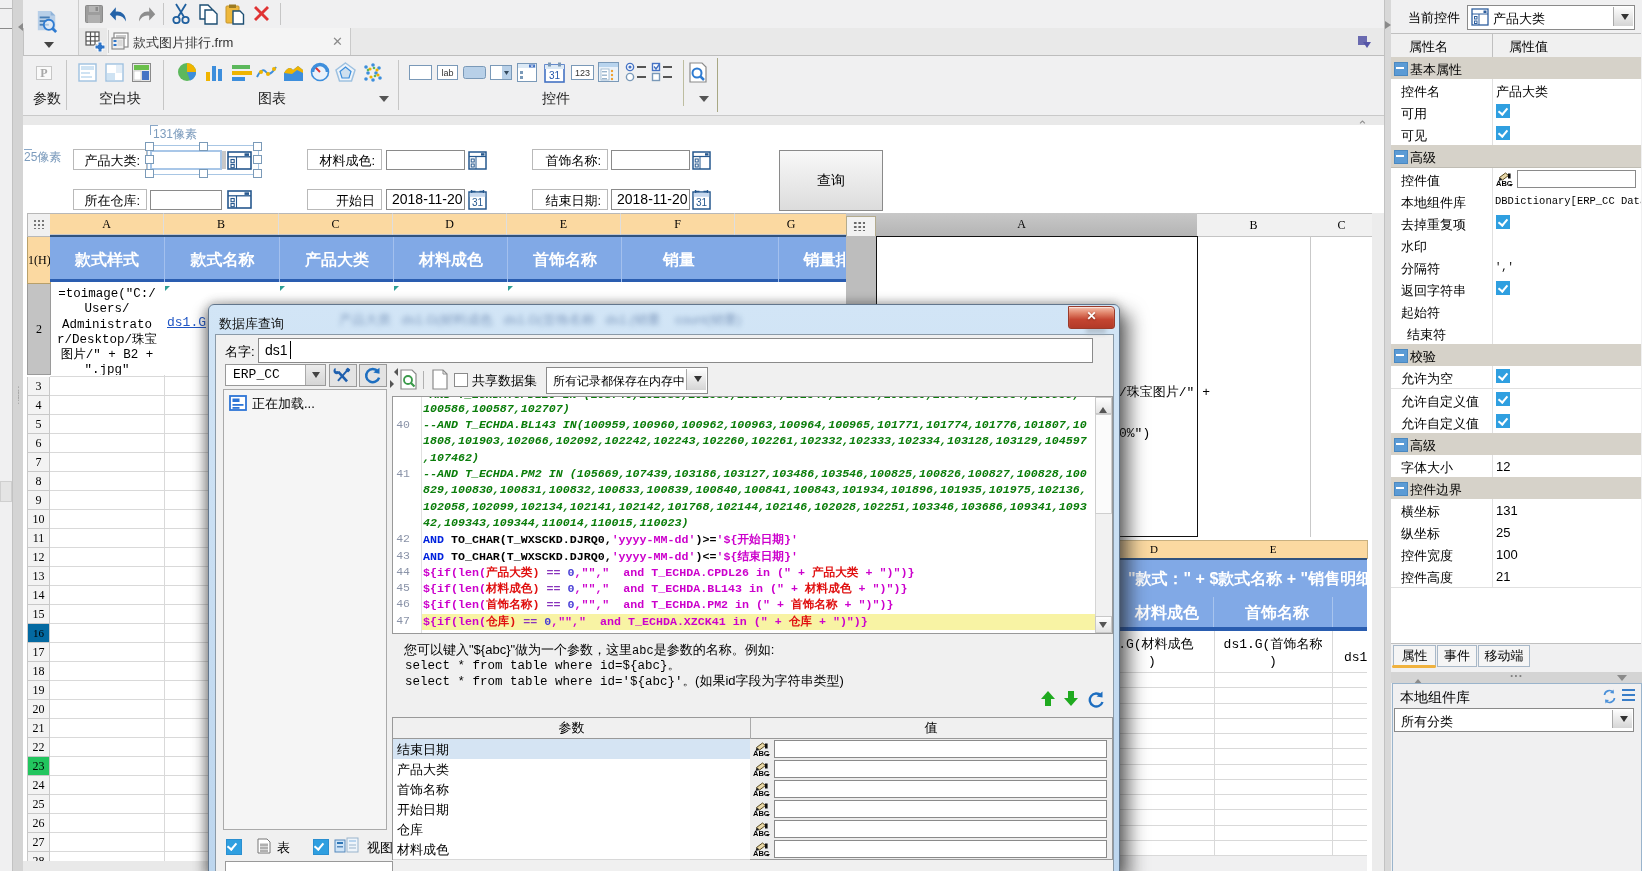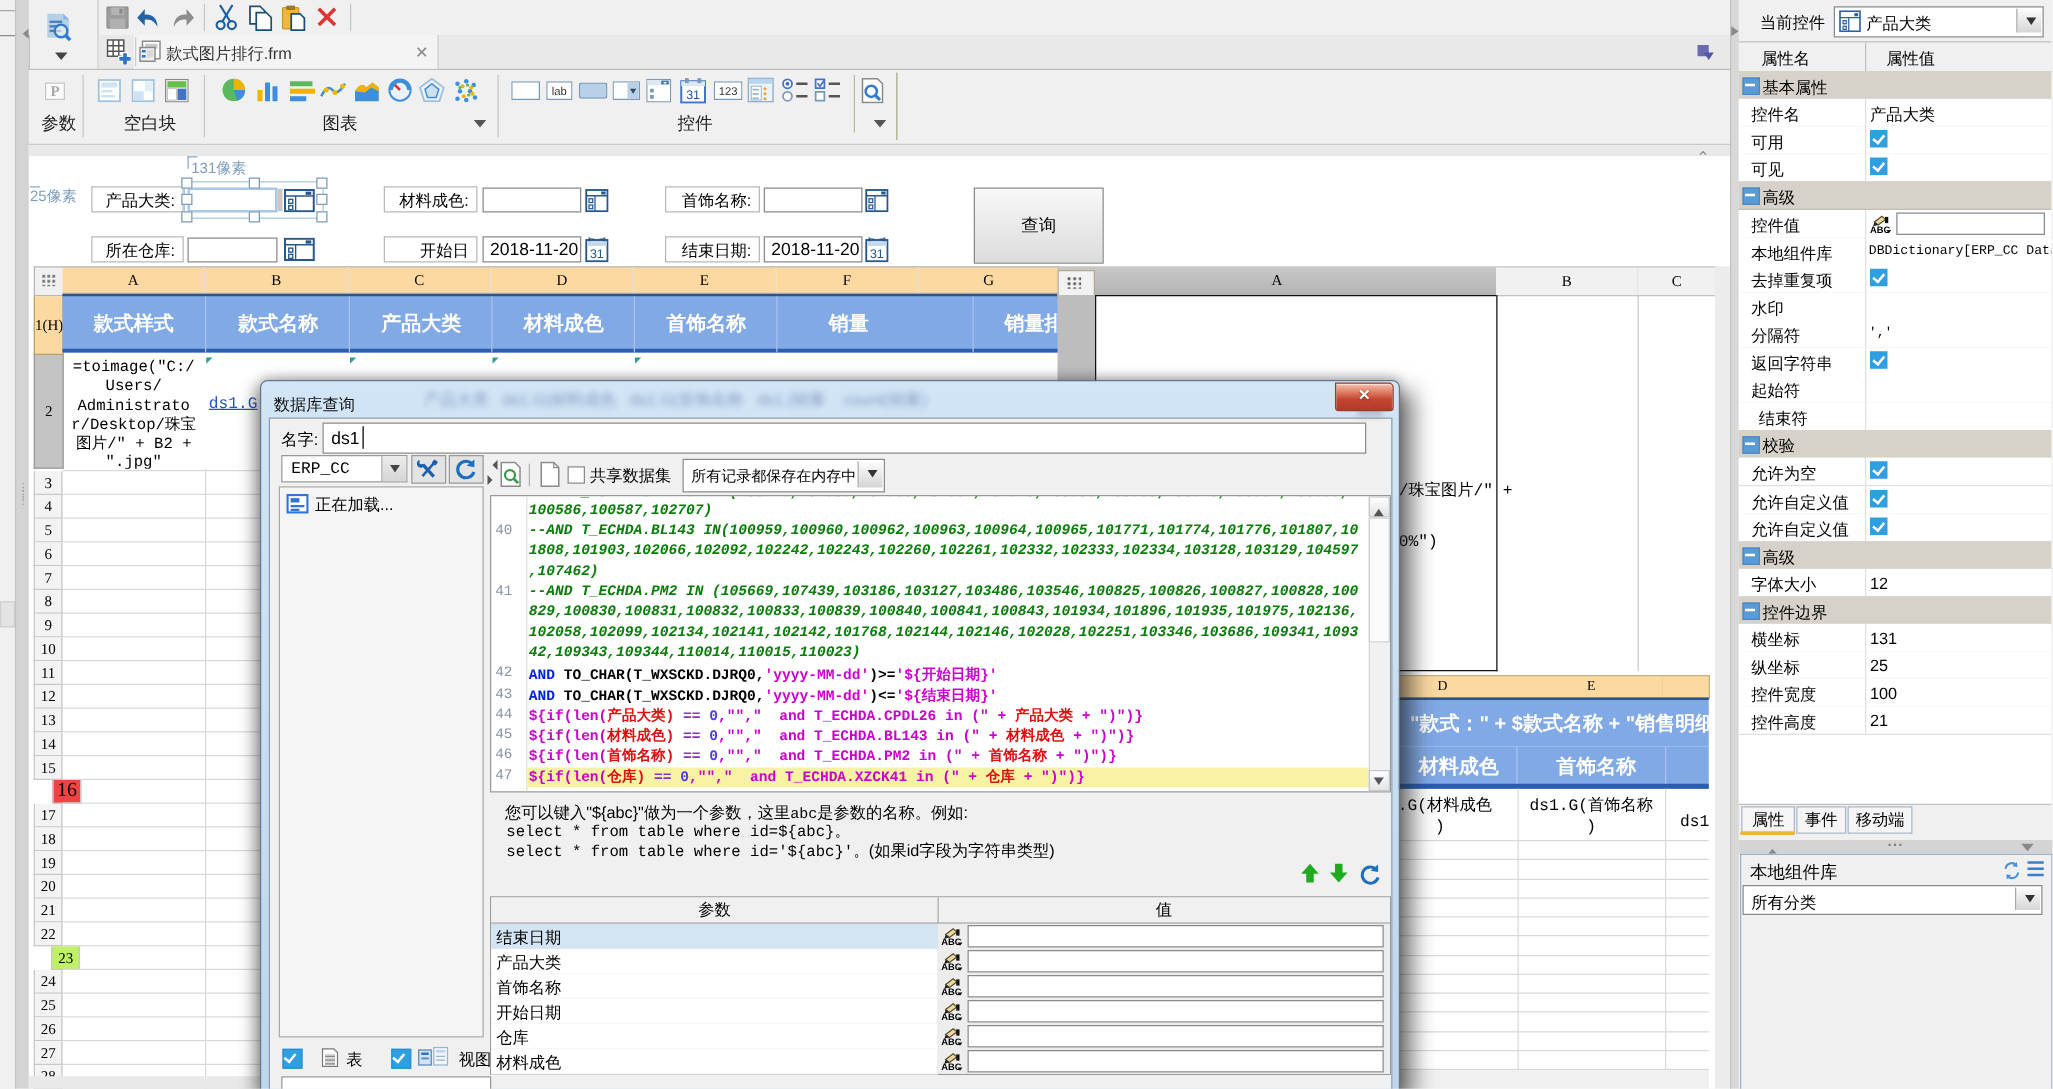--- a/index.html
+++ b/index.html
@@ -394,7 +394,7 @@
     <div class="abs" style="left:27px;top:567px;width:21px;height:18px;background:#f3f3f3;border:1px solid #c8c8c8;border-top:none;font-family:'Liberation Serif',serif;font-size:12px;text-align:center;line-height:18px;">13</div>
     <div class="abs" style="left:27px;top:586px;width:21px;height:18px;background:#f3f3f3;border:1px solid #c8c8c8;border-top:none;font-family:'Liberation Serif',serif;font-size:12px;text-align:center;line-height:18px;">14</div>
     <div class="abs" style="left:27px;top:605px;width:21px;height:18px;background:#f3f3f3;border:1px solid #c8c8c8;border-top:none;font-family:'Liberation Serif',serif;font-size:12px;text-align:center;line-height:18px;">15</div>
-    <div class="abs" style="left:42px;top:624px;width:21px;height:18px;background:#ef4444;border:1px solid #c8c8c8;border-top:none;font-family:'Liberation Serif',serif;font-size:16px;text-align:center;line-height:18px;">16</div>
+    <div class="abs" style="left:27px;top:624px;width:21px;height:18px;background:#0369a1;border:1px solid #c8c8c8;border-top:none;font-family:'Liberation Serif',serif;font-size:11px;text-align:center;line-height:18px;">16</div>
     <div class="abs" style="left:27px;top:643px;width:21px;height:18px;background:#f3f3f3;border:1px solid #c8c8c8;border-top:none;font-family:'Liberation Serif',serif;font-size:12px;text-align:center;line-height:18px;">17</div>
     <div class="abs" style="left:27px;top:662px;width:21px;height:18px;background:#f3f3f3;border:1px solid #c8c8c8;border-top:none;font-family:'Liberation Serif',serif;font-size:12px;text-align:center;line-height:18px;">18</div>
     <div class="abs" style="left:27px;top:681px;width:21px;height:18px;background:#f3f3f3;border:1px solid #c8c8c8;border-top:none;font-family:'Liberation Serif',serif;font-size:12px;text-align:center;line-height:18px;">19</div>

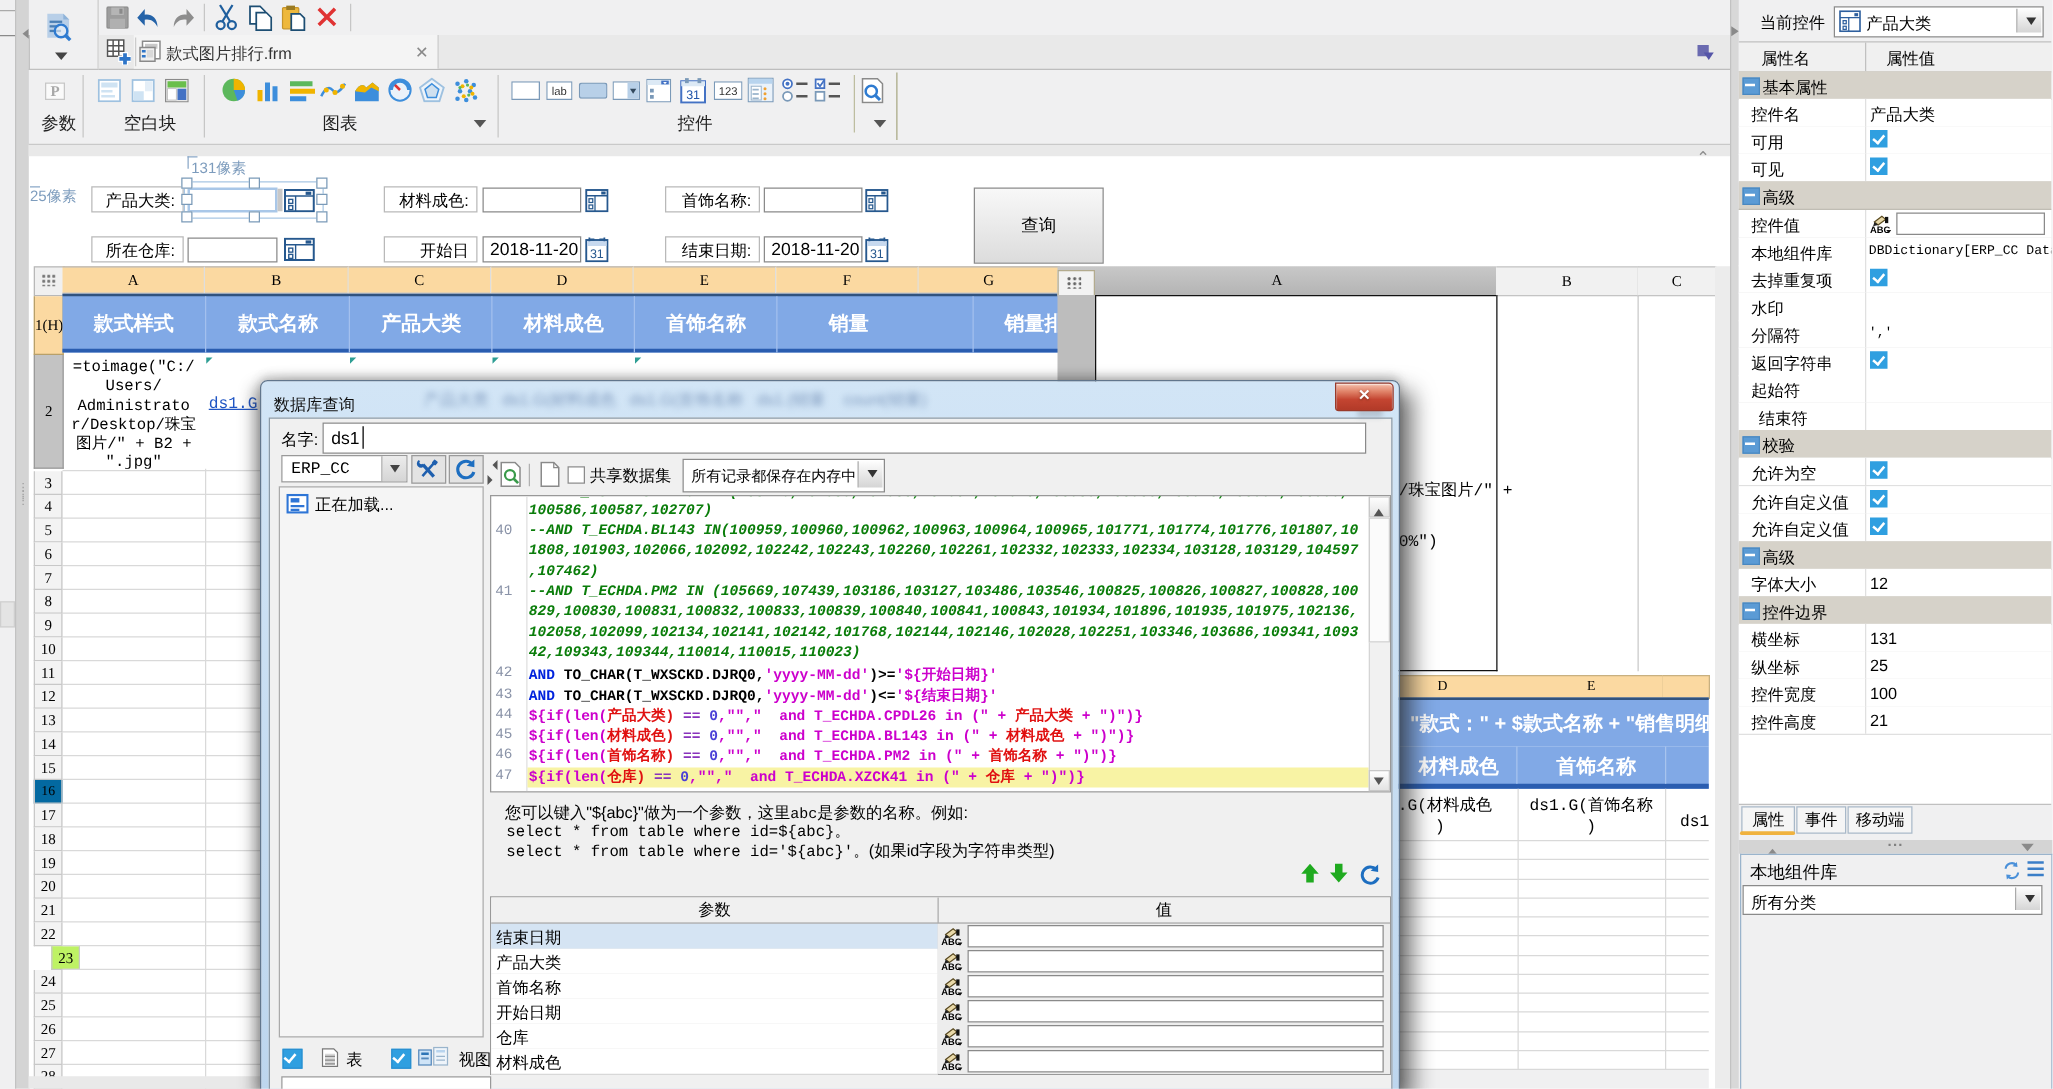--- a/index.html
+++ b/index.html
@@ -401,7 +401,7 @@
     <div class="abs" style="left:27px;top:700px;width:21px;height:18px;background:#f3f3f3;border:1px solid #c8c8c8;border-top:none;font-family:'Liberation Serif',serif;font-size:12px;text-align:center;line-height:18px;">20</div>
     <div class="abs" style="left:27px;top:719px;width:21px;height:18px;background:#f3f3f3;border:1px solid #c8c8c8;border-top:none;font-family:'Liberation Serif',serif;font-size:12px;text-align:center;line-height:18px;">21</div>
     <div class="abs" style="left:27px;top:738px;width:21px;height:18px;background:#f3f3f3;border:1px solid #c8c8c8;border-top:none;font-family:'Liberation Serif',serif;font-size:12px;text-align:center;line-height:18px;">22</div>
-    <div class="abs" style="left:41px;top:757px;width:21px;height:18px;background:#bef264;border:1px solid #c8c8c8;border-top:none;font-family:'Liberation Serif',serif;font-size:12px;text-align:center;line-height:18px;">23</div>
+    <div class="abs" style="left:27px;top:757px;width:21px;height:18px;background:#22c55e;border:1px solid #c8c8c8;border-top:none;font-family:'Liberation Serif',serif;font-size:12px;text-align:center;line-height:18px;">23</div>
     <div class="abs" style="left:27px;top:776px;width:21px;height:18px;background:#f3f3f3;border:1px solid #c8c8c8;border-top:none;font-family:'Liberation Serif',serif;font-size:12px;text-align:center;line-height:18px;">24</div>
     <div class="abs" style="left:27px;top:795px;width:21px;height:18px;background:#f3f3f3;border:1px solid #c8c8c8;border-top:none;font-family:'Liberation Serif',serif;font-size:12px;text-align:center;line-height:18px;">25</div>
     <div class="abs" style="left:27px;top:814px;width:21px;height:18px;background:#f3f3f3;border:1px solid #c8c8c8;border-top:none;font-family:'Liberation Serif',serif;font-size:12px;text-align:center;line-height:18px;">26</div>

